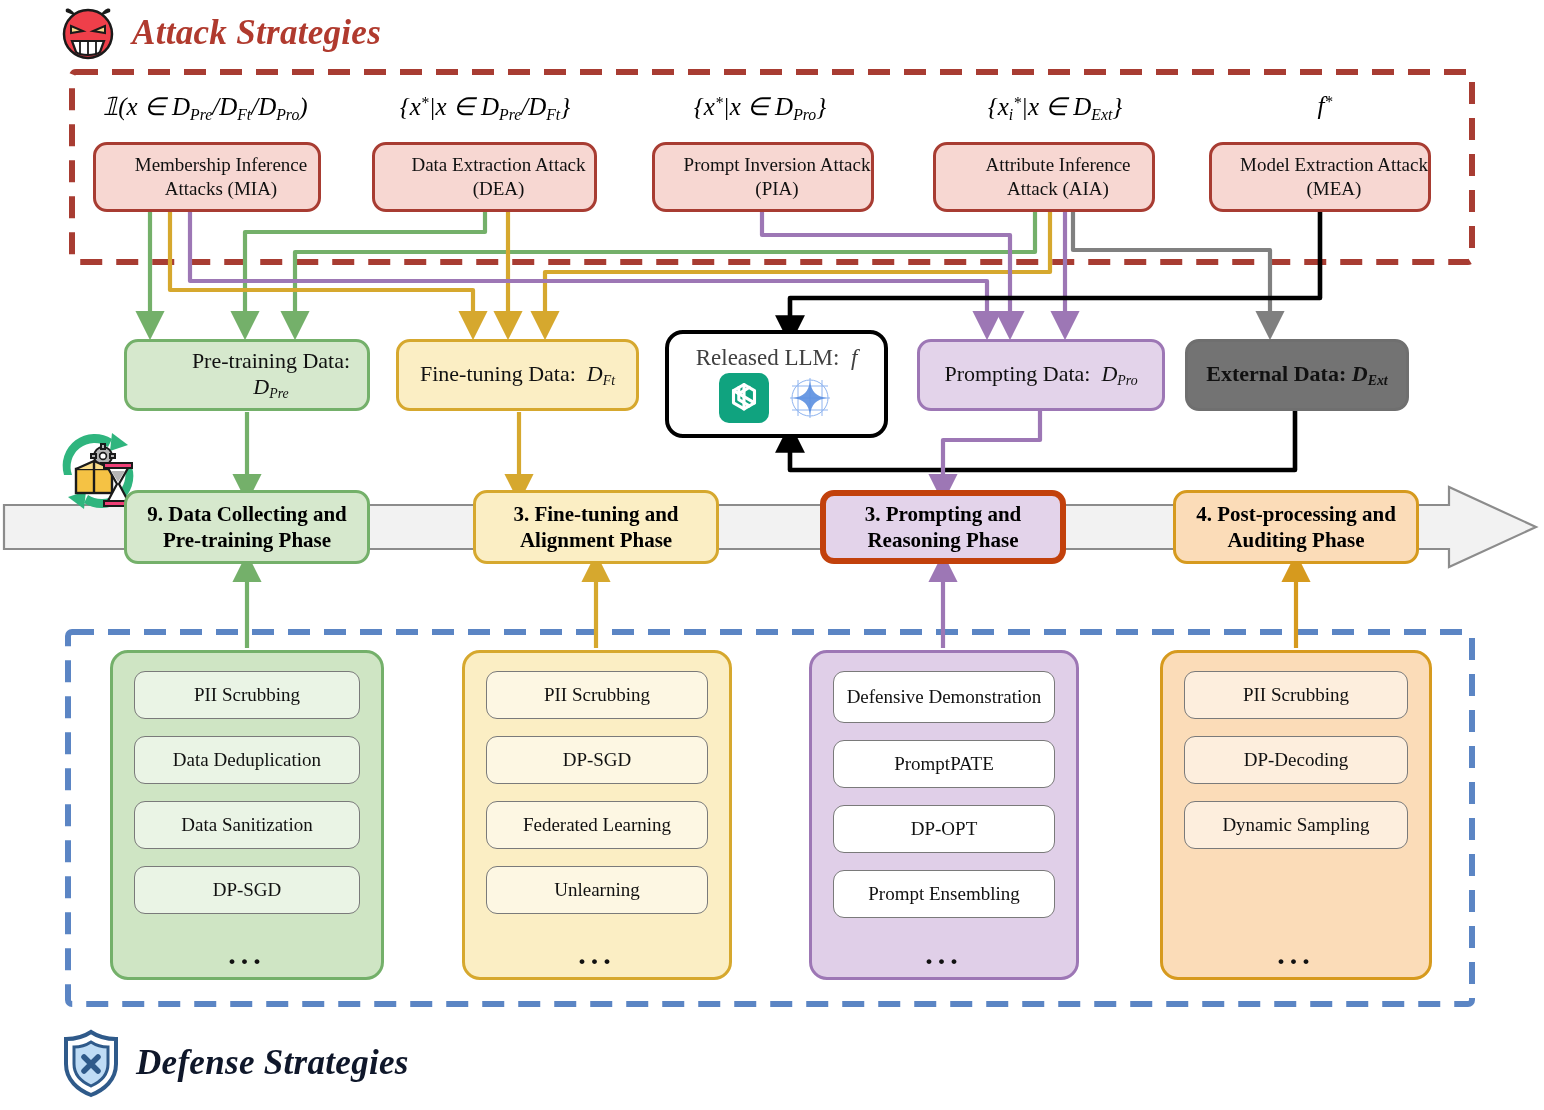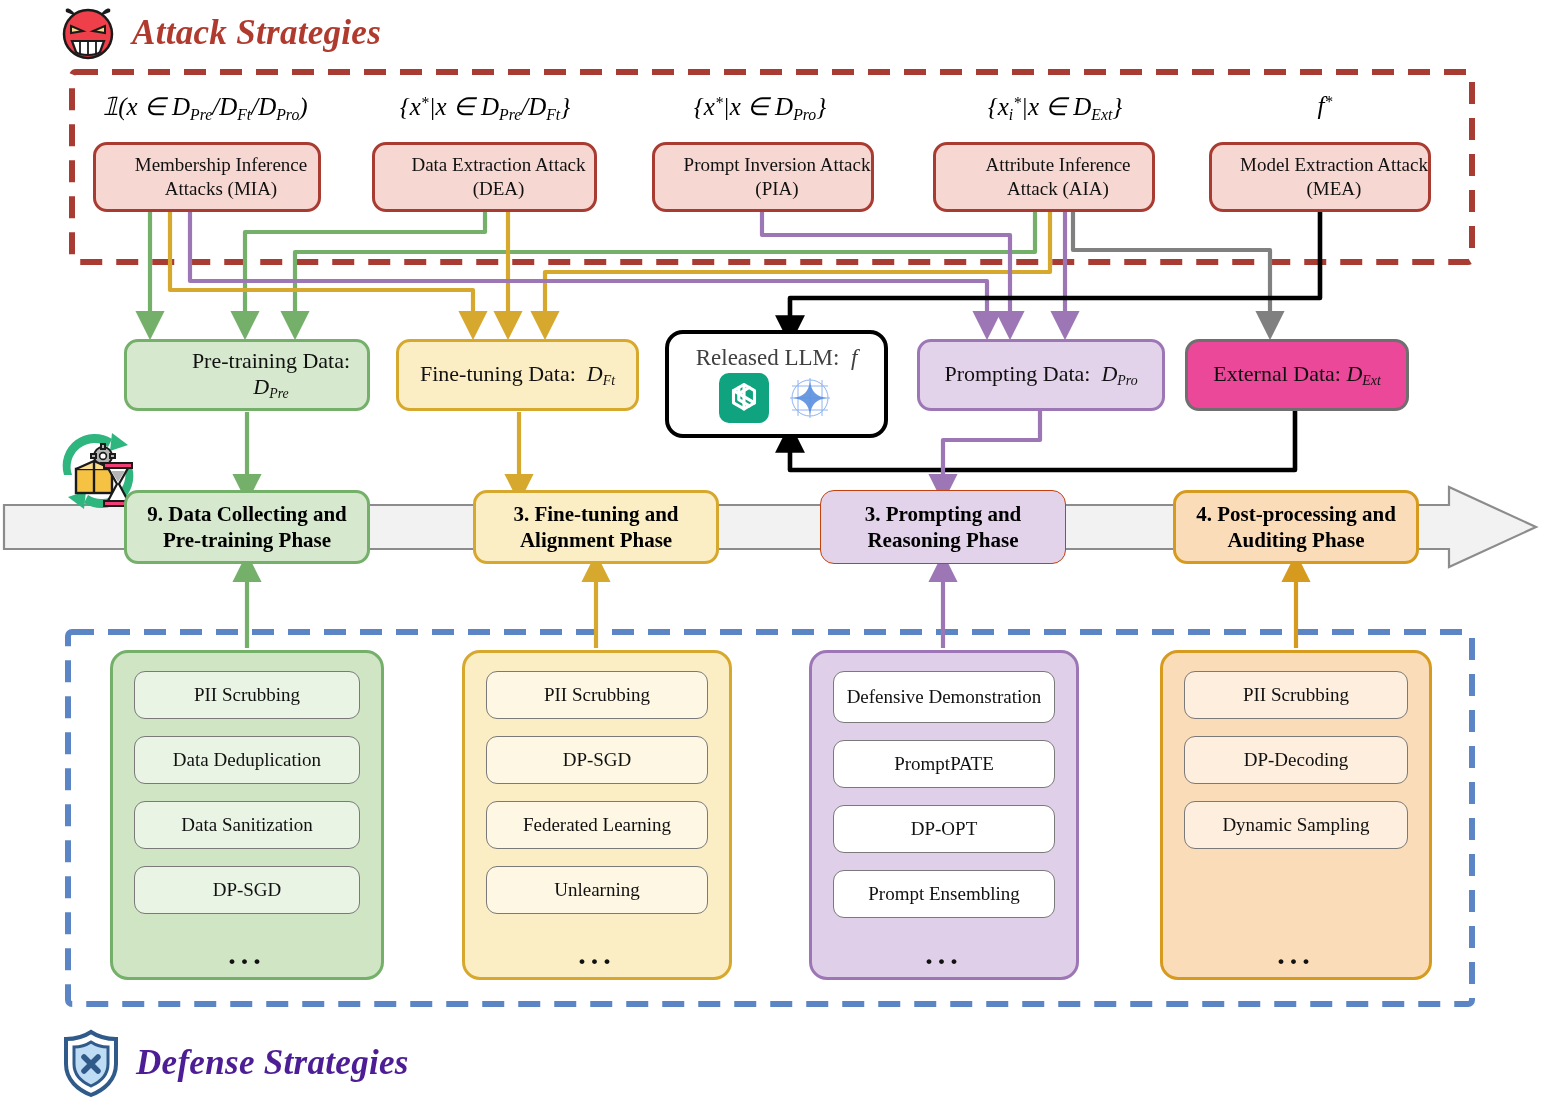--- a/index.html
+++ b/index.html
@@ -26,7 +26,7 @@
   .d-green{border:3px solid #74b06a;background:#d6e8cd;padding-left:48px;}
   .d-yellow{border:3px solid #d6a82e;background:#fbeec4;}
   .d-purple{border:3px solid #9d77b5;background:#e3d3ea;}
-  .d-gray{border:3px solid #6f6f6f;background:#ec4899;}
+  .d-gray{border:3px solid #6f6f6f;background:#737373;font-weight:bold;}
 
   .llmbox{position:absolute;box-sizing:border-box;border:4px solid #000;background:#fff;
           border-radius:18px;display:flex;flex-direction:column;align-items:center;

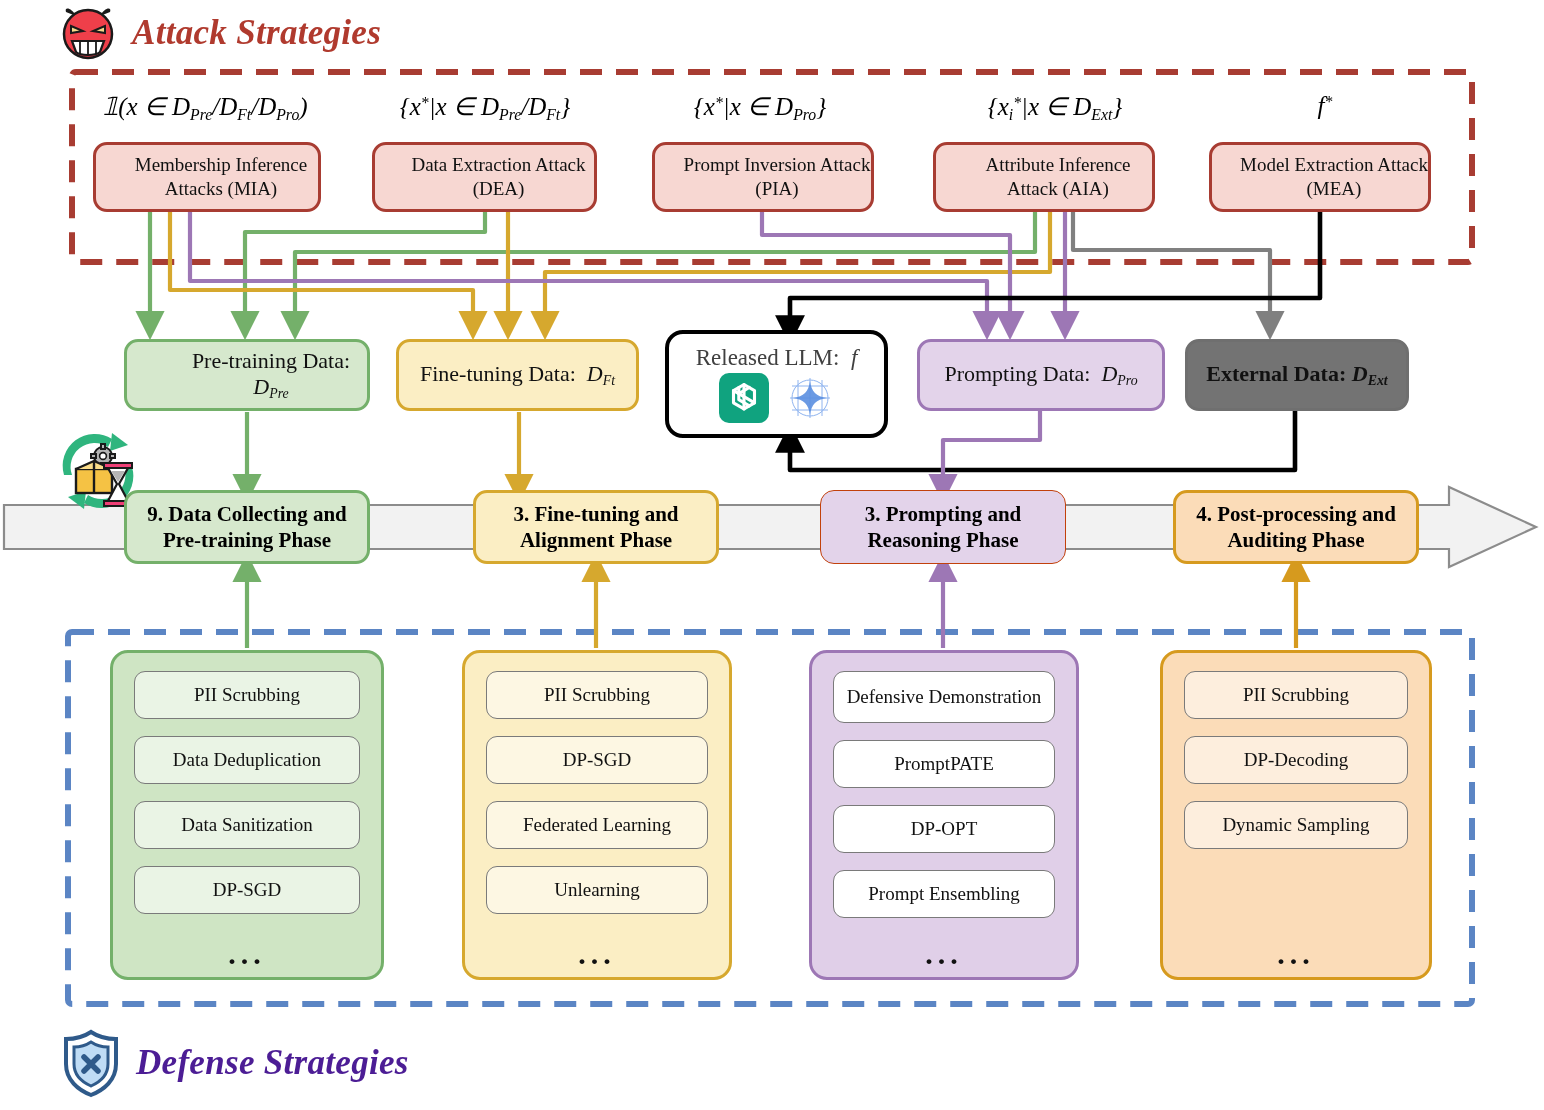--- a/index.html
+++ b/index.html
@@ -39,7 +39,7 @@
         font-size:21px;line-height:1.25;color:#000;z-index:4;}
   .p-green{border:3px solid #74b06a;background:#d6e8cd;}
   .p-yellow{border:3px solid #d6a82e;background:#fbeec4;}
-  .p-purple{border:1px solid #c2410c;background:#e3d3ea;}
+  .p-purple{border:6px solid #c2410c;background:#e3d3ea;}
   .p-orange{border:3px solid #d69a1e;background:#fbdcb8;}
 
   .defcol{position:absolute;box-sizing:border-box;border-radius:18px;display:flex;

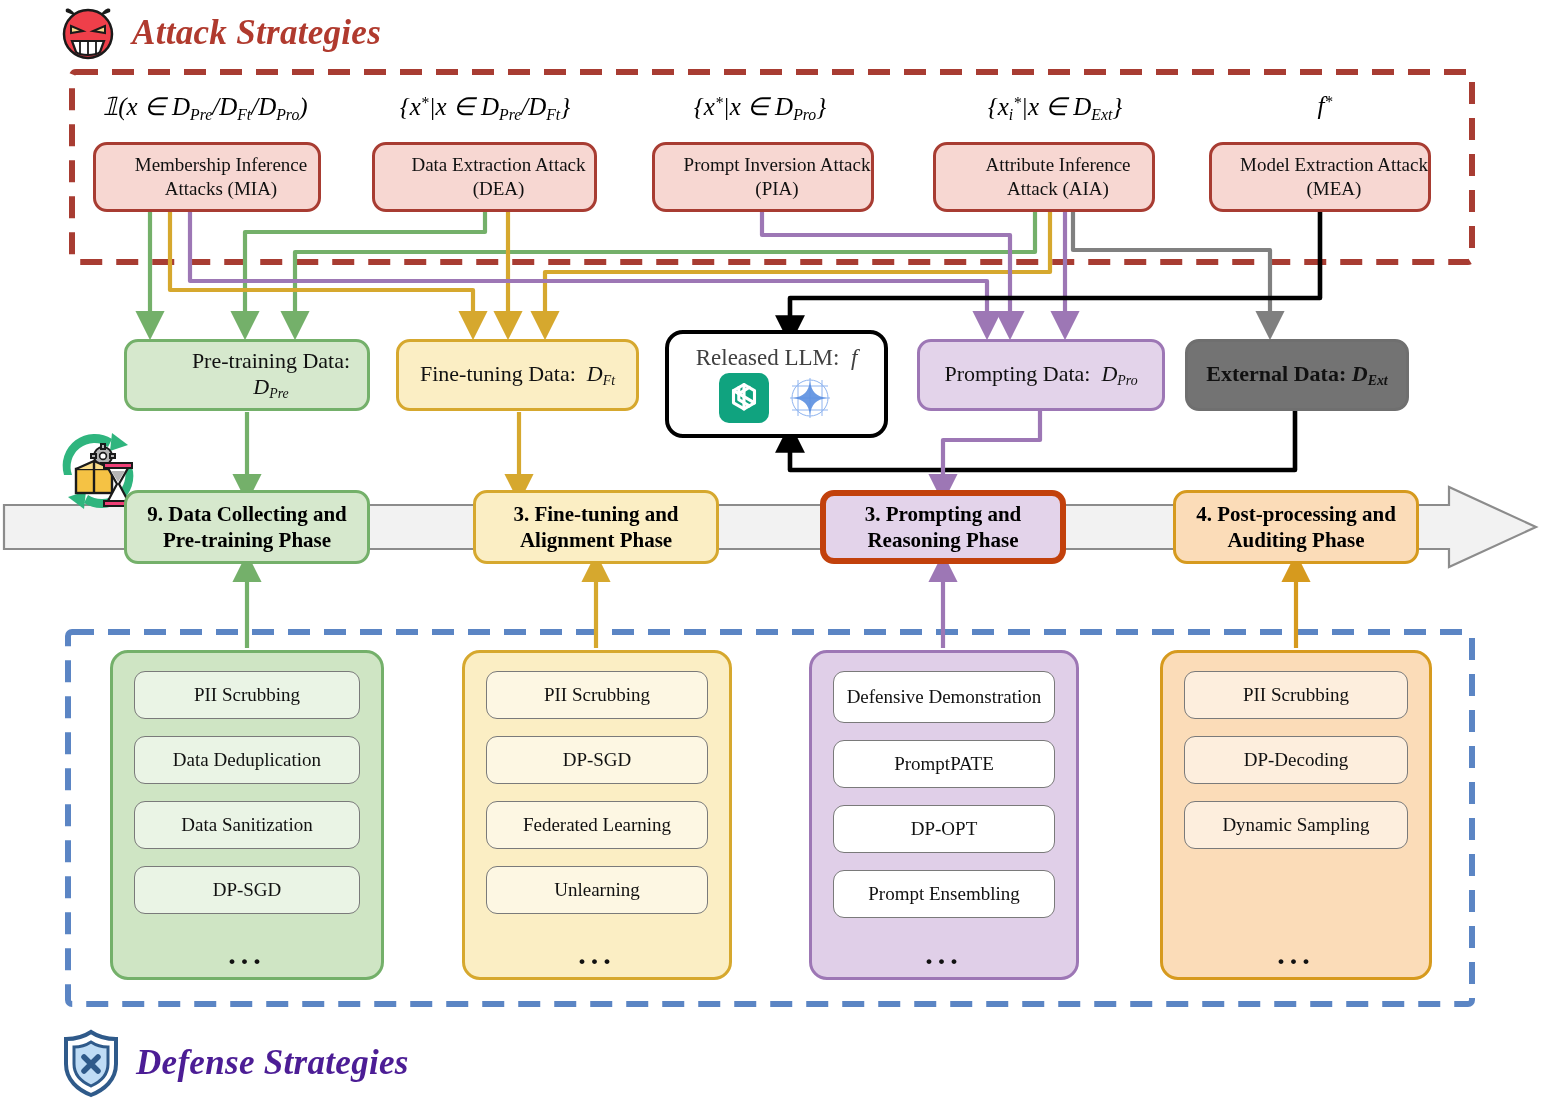--- a/index.html
+++ b/index.html
@@ -10,7 +10,7 @@
   .hdr{position:absolute;display:flex;align-items:center;gap:14px;}
   .hdr-title{font-style:italic;font-weight:bold;font-size:35px;letter-spacing:.3px;}
   .attack-title{color:#b03a2e;}
-  .defense-title{color:#4c1d95;}
+  .defense-title{color:#0f172a;}
 
   .abox{position:absolute;box-sizing:border-box;border:3px solid #a83c32;background:#f7d7d2;
         border-radius:14px;display:flex;align-items:center;justify-content:center;text-align:center;

